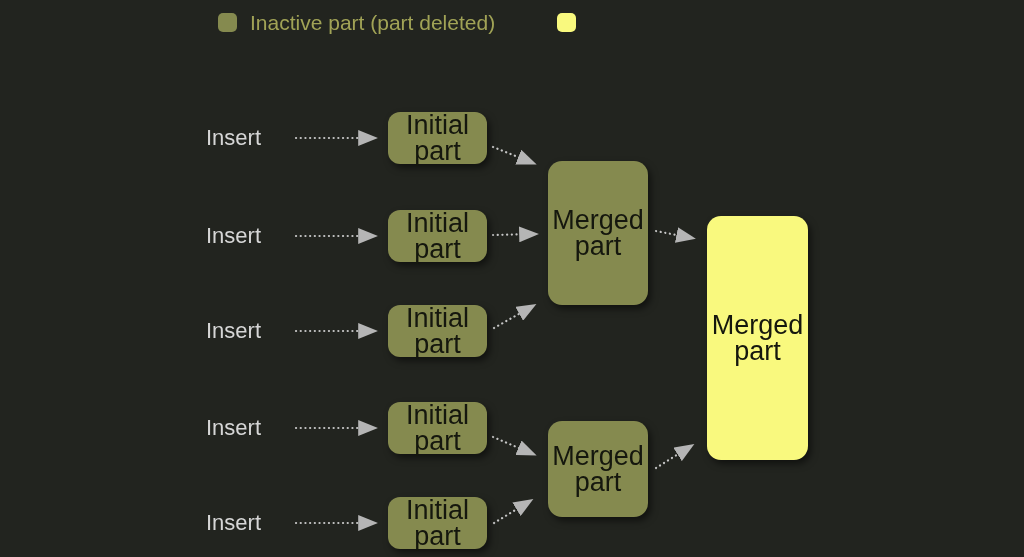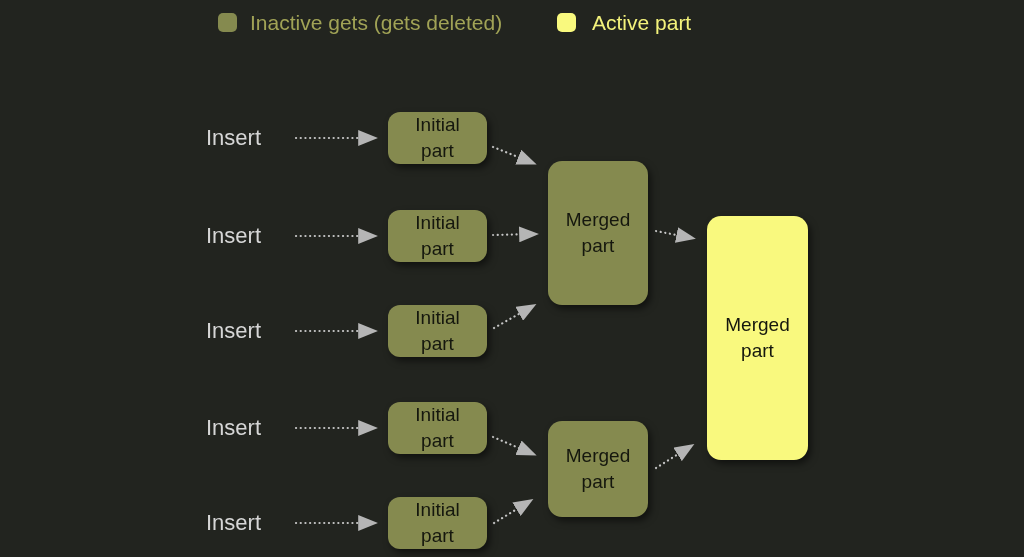--- a/index.html
+++ b/index.html
@@ -112,7 +112,7 @@
 <div class="canvas">
 
   <span class="swatch inactive"></span>
-  <span class="legend-label inactive-text">Inactive gets (gets deleted)</span>
+  <span class="legend-label inactive-text">Inactive part (part deleted)</span>
   <span class="swatch active"></span>
   <span class="legend-label active-text">Active part</span>
 

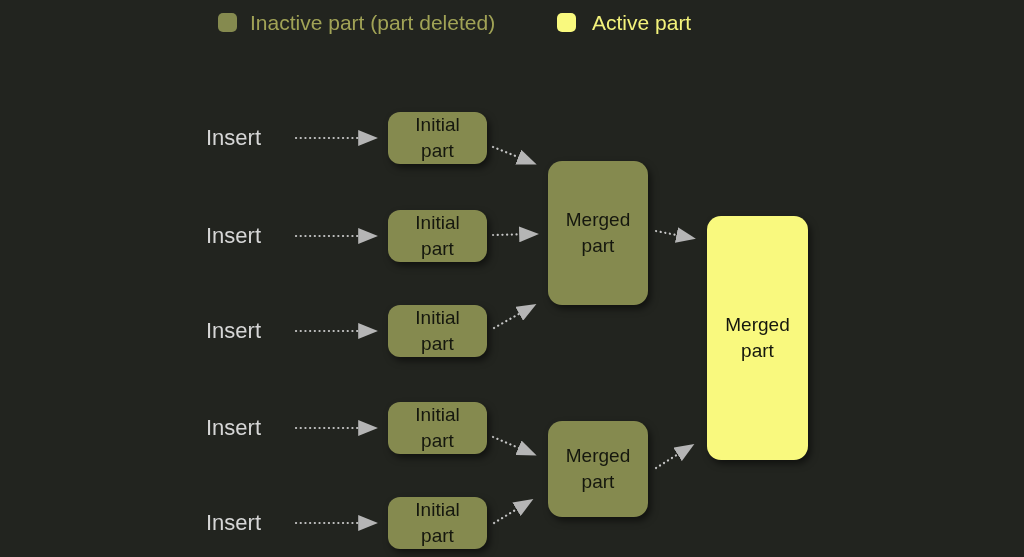--- a/index.html
+++ b/index.html
@@ -114,7 +114,6 @@
   <span class="swatch inactive"></span>
   <span class="legend-label inactive-text">Inactive part (part deleted)</span>
   <span class="swatch active"></span>
-  <span class="legend-label active-text">Active part</span>
 
   <div class="insert-label r1">Insert</div>
   <div class="insert-label r2">Insert</div>

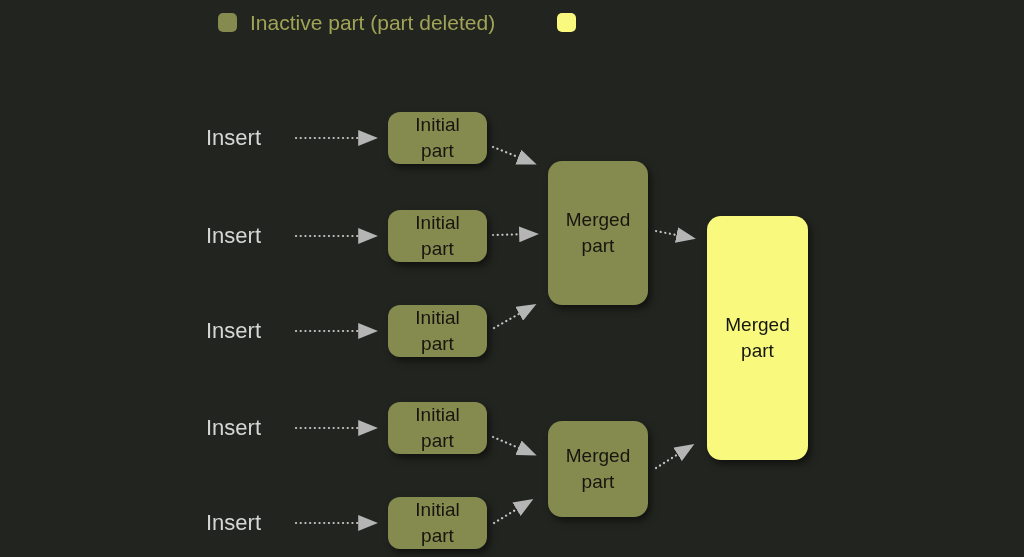--- a/index.html
+++ b/index.html
@@ -59,7 +59,7 @@
     text-align: center;
     white-space: pre-line;
     color: #15170e;
-    font-size: 19px;
+    font-size: 27px;
     line-height: 26px;
     box-shadow: 3px 4px 7px rgba(0,0,0,0.5);
   }

